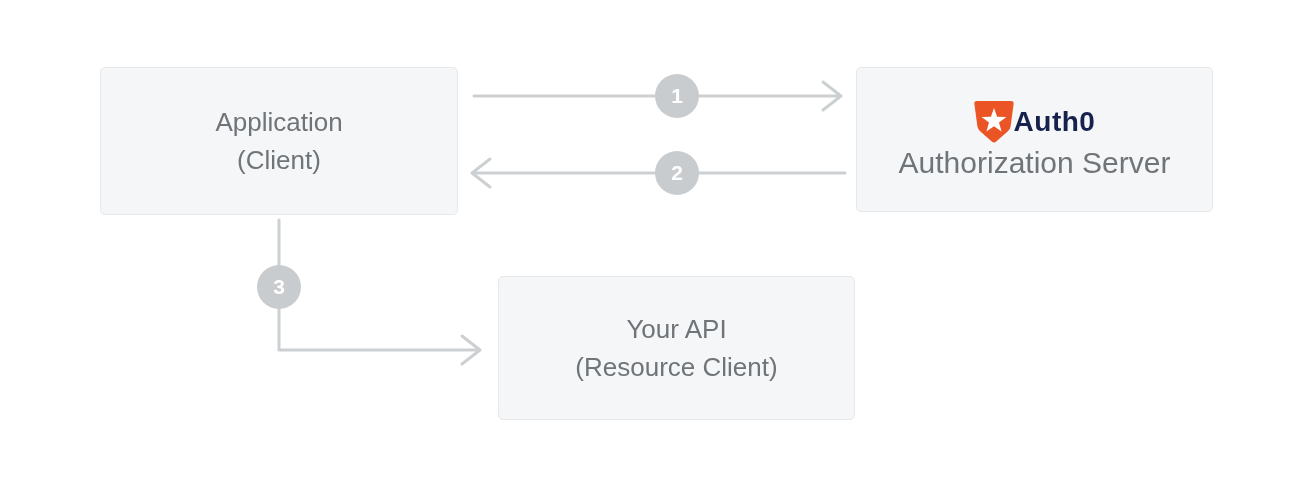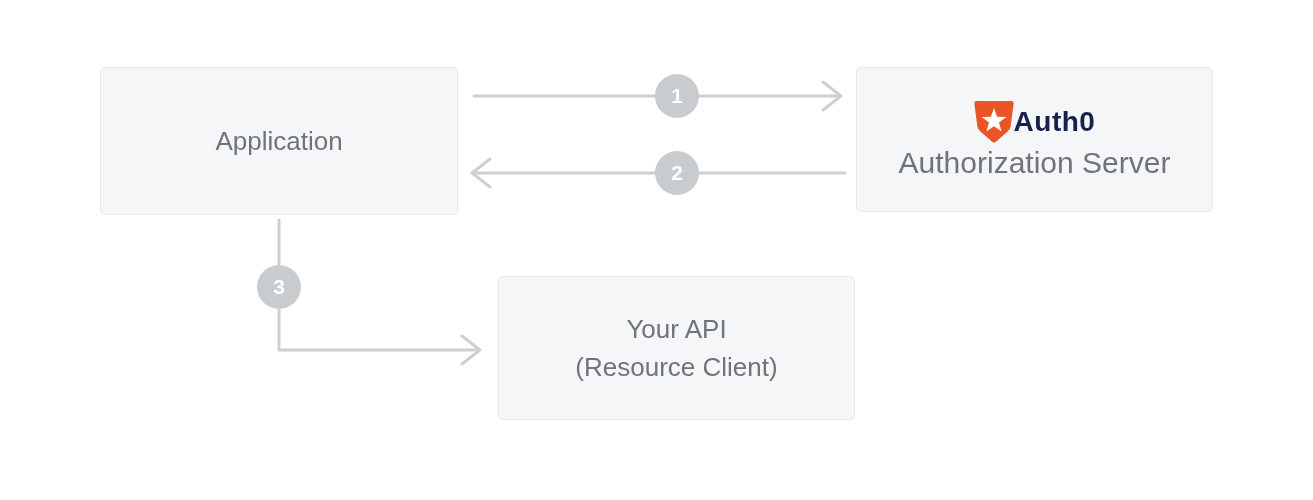--- a/index.html
+++ b/index.html
@@ -98,6 +98,7 @@
 
   <div class="node node-application">
     <div>Application</div>
+    <div>(Client)</div>
   </div>
 
   <div class="node node-auth">

